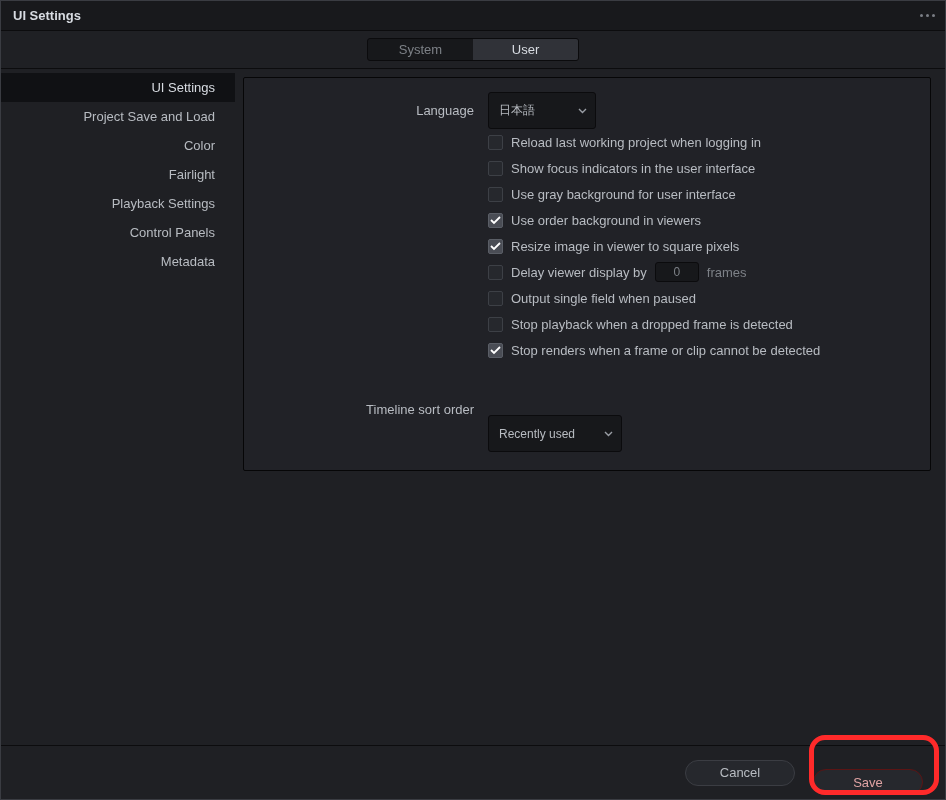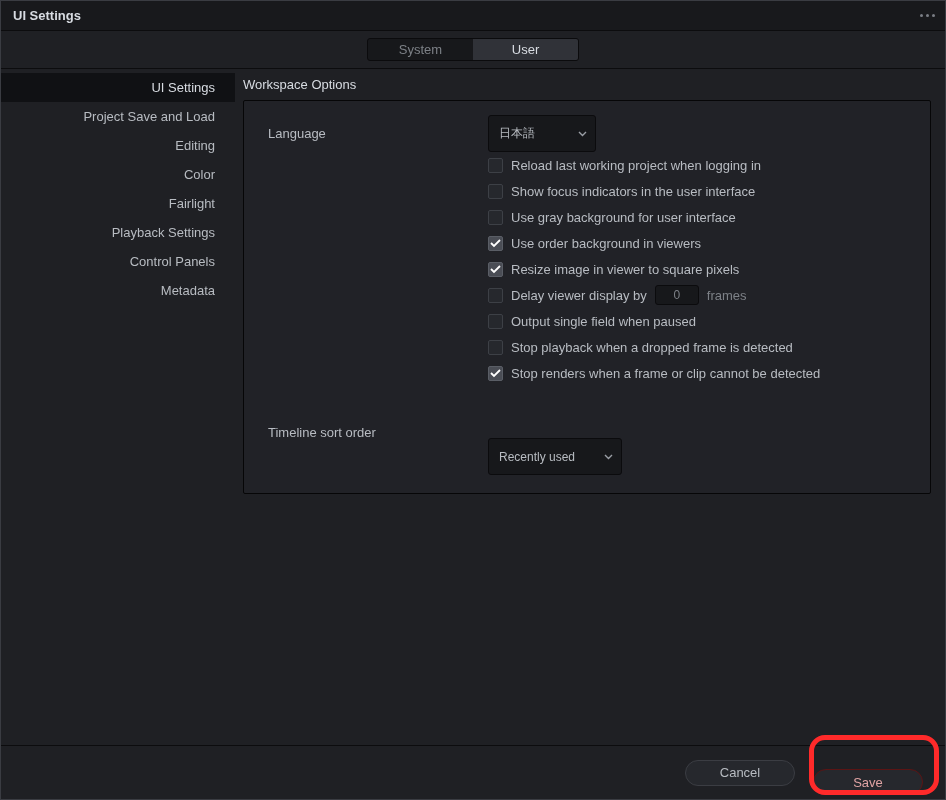--- a/index.html
+++ b/index.html
@@ -155,7 +155,6 @@
       <div class="side-item">Metadata</div>
     </div>
   <div class="content">
-    <div class="section-title">Workspace Options</div>
     <div class="panel">
 
       <div class="row">

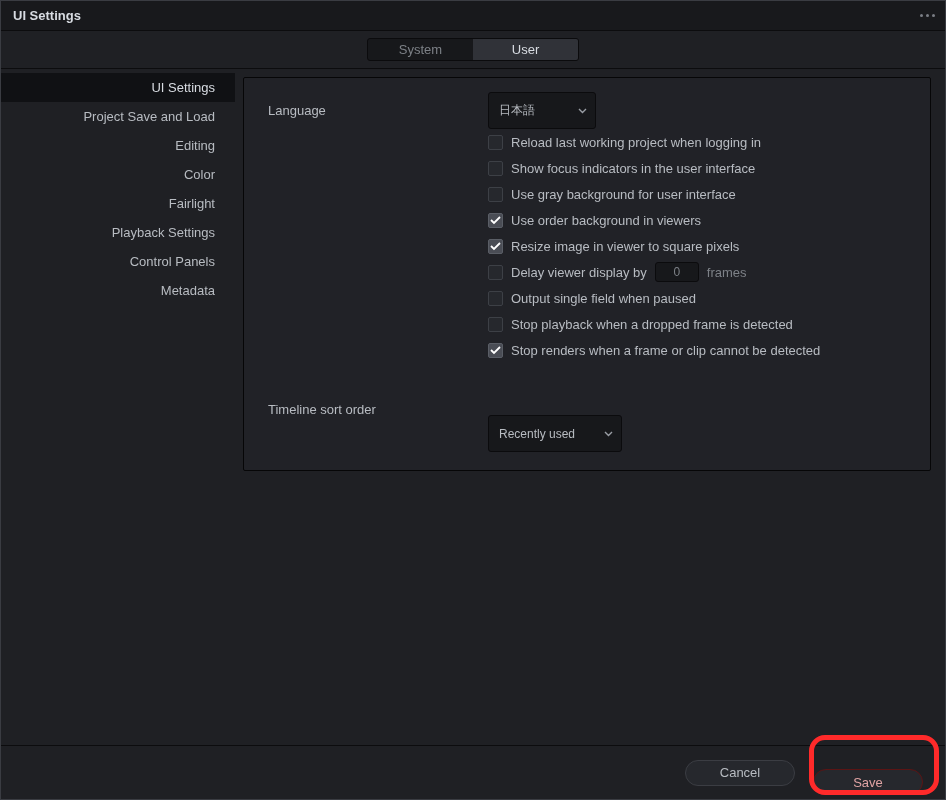--- a/index.html
+++ b/index.html
@@ -74,7 +74,7 @@
   }
   .row{display:flex;align-items:center;min-height:26px;margin:0;}
   .label-col{
-    flex:0 0 220px;padding-right:14px;color:var(--text);
+    flex:0 0 220px;text-align:right;padding-right:14px;color:var(--text);
   }
   .ctrl-col{flex:1;display:flex;align-items:center;gap:8px;}
   .ctrl-col .text{color:var(--text);}

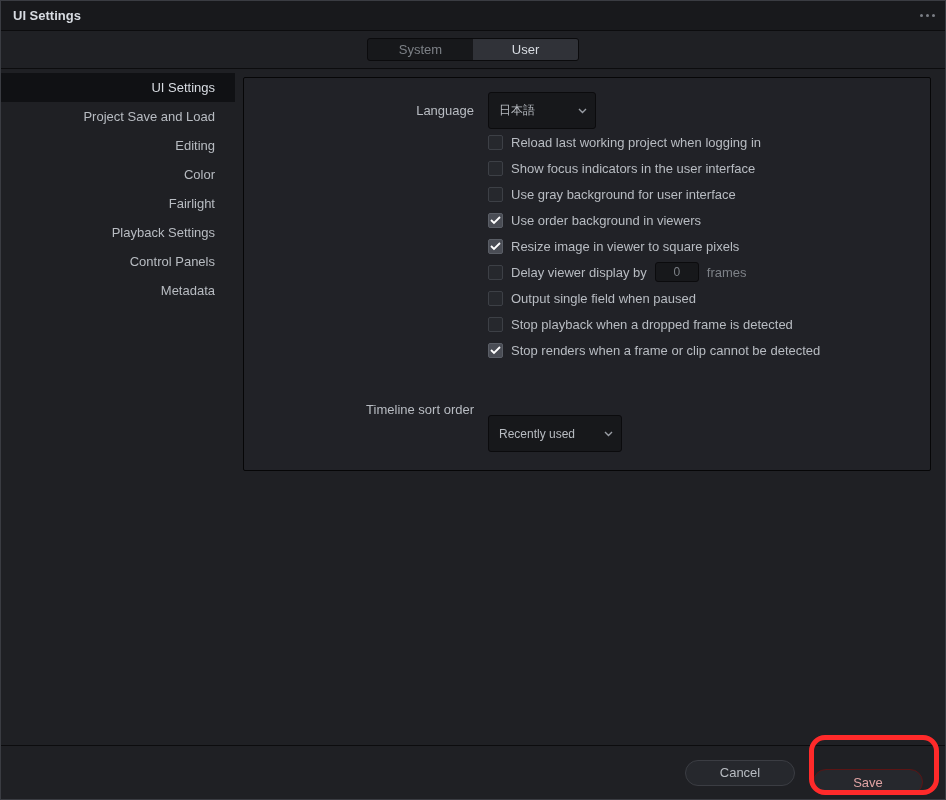--- a/index.html
+++ b/index.html
@@ -147,7 +147,6 @@
   <div class="sidebar" id="sidebar">
       <div class="side-item active">UI Settings</div>
       <div class="side-item">Project Save and Load</div>
-      <div class="side-item">Editing</div>
       <div class="side-item">Color</div>
       <div class="side-item">Fairlight</div>
       <div class="side-item">Playback Settings</div>

